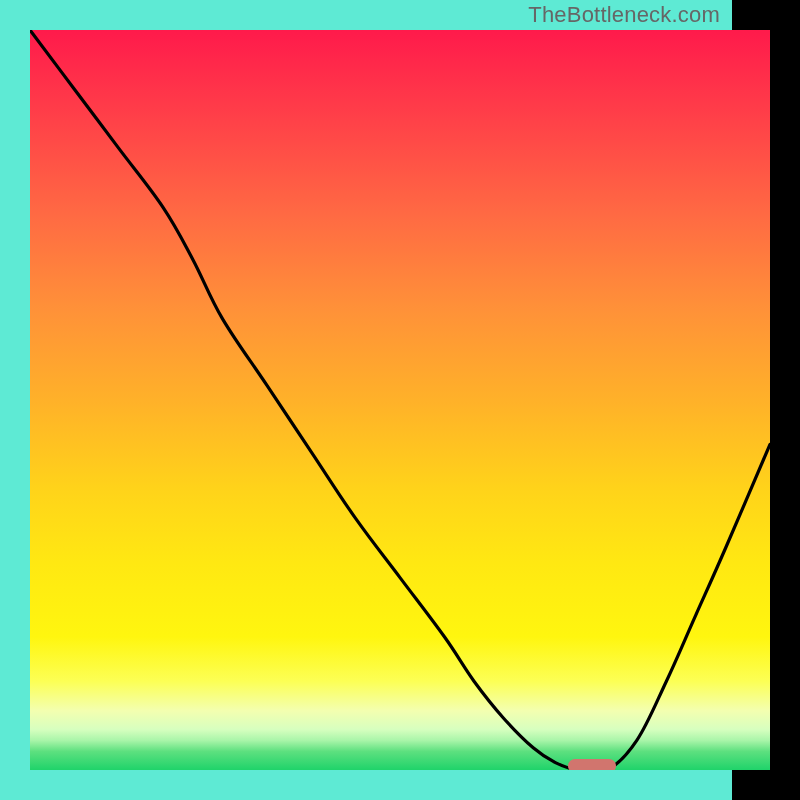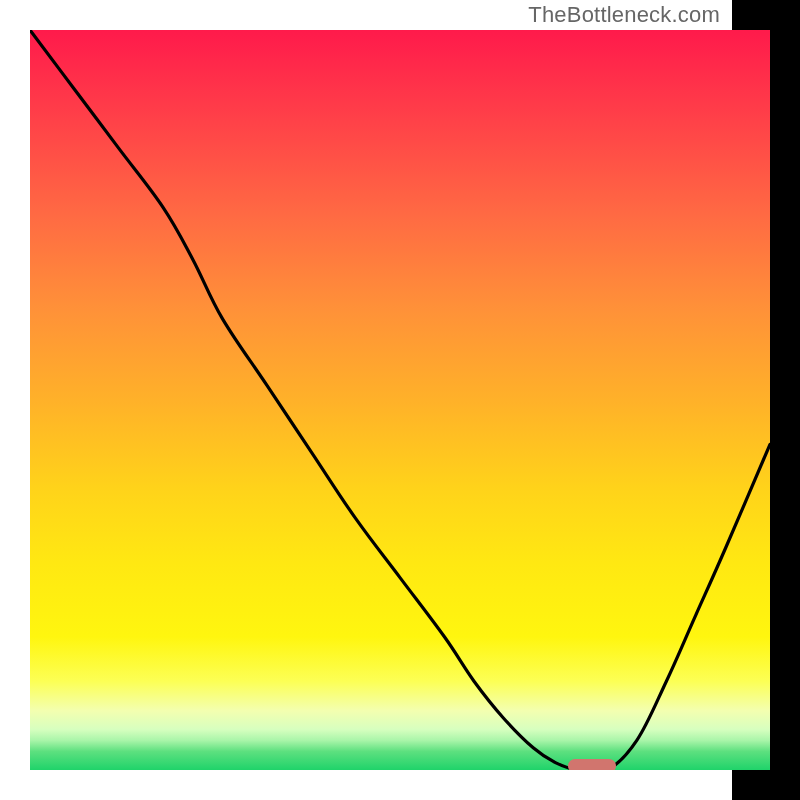--- a/index.html
+++ b/index.html
@@ -15,7 +15,7 @@
     position: relative;
     width: 732px;
     height: 800px;
-    background: #ffffff;
+    background: #5eead4;
   }
   .watermark {
     position: absolute;

